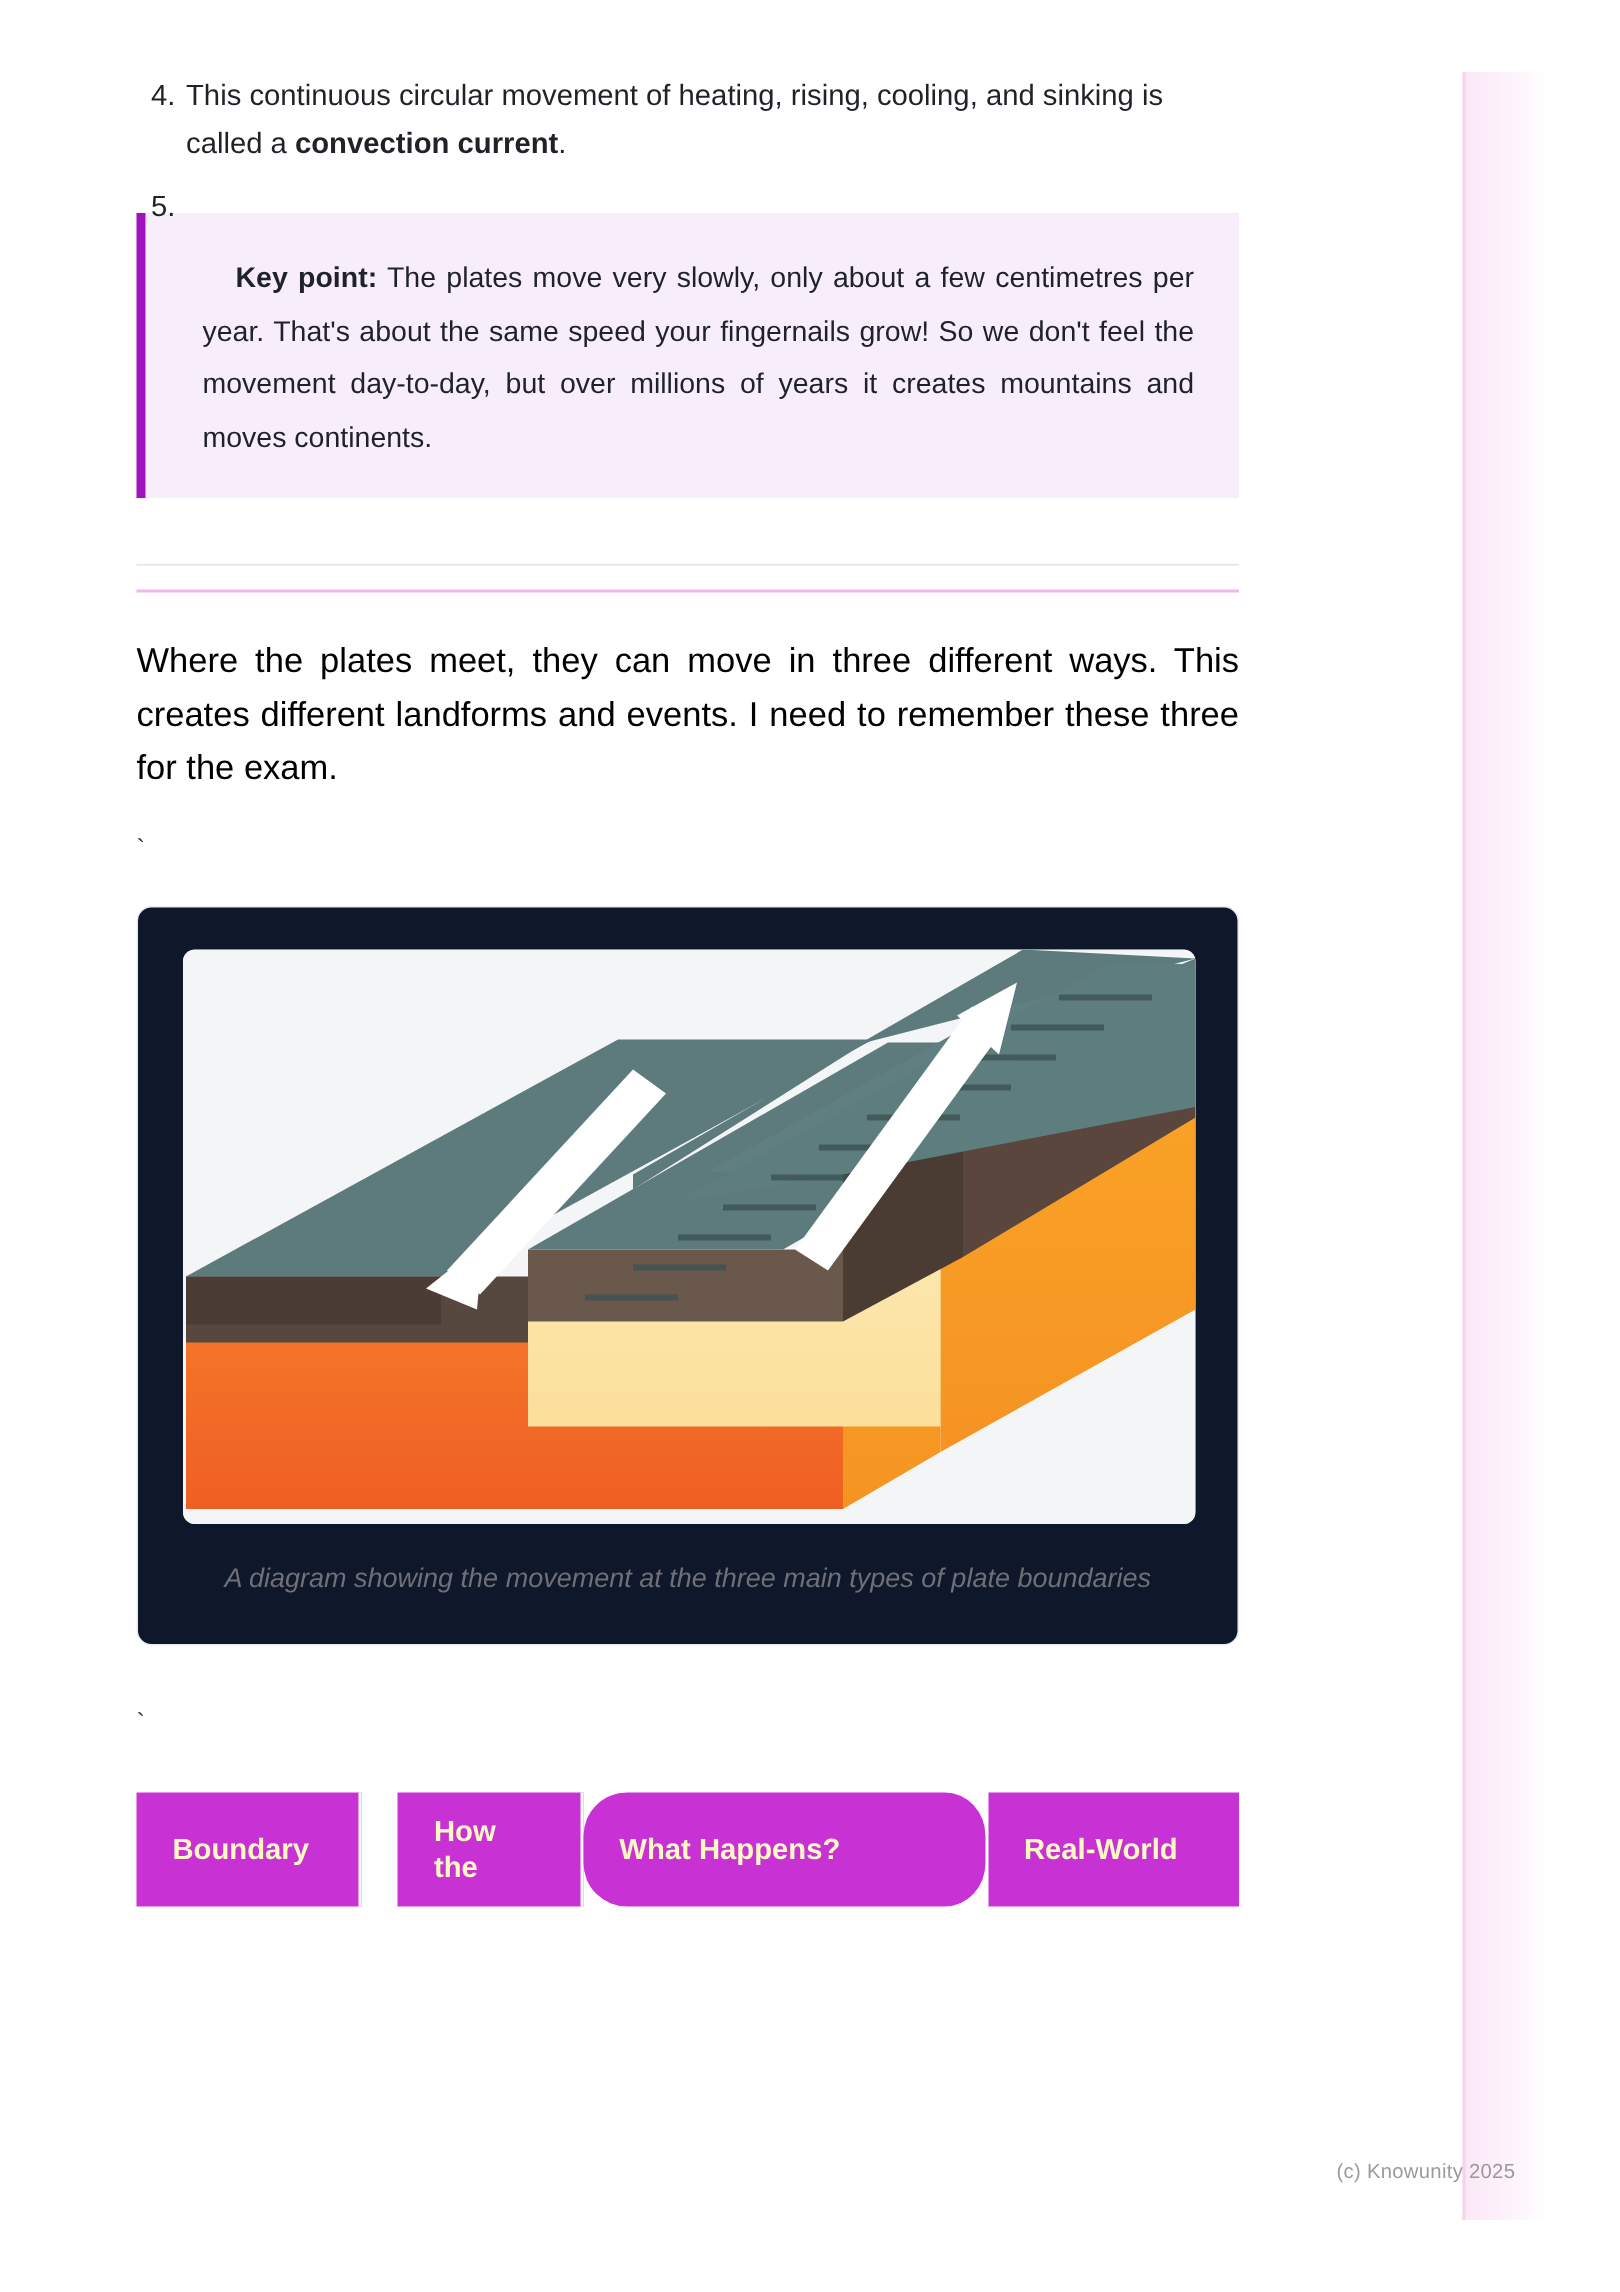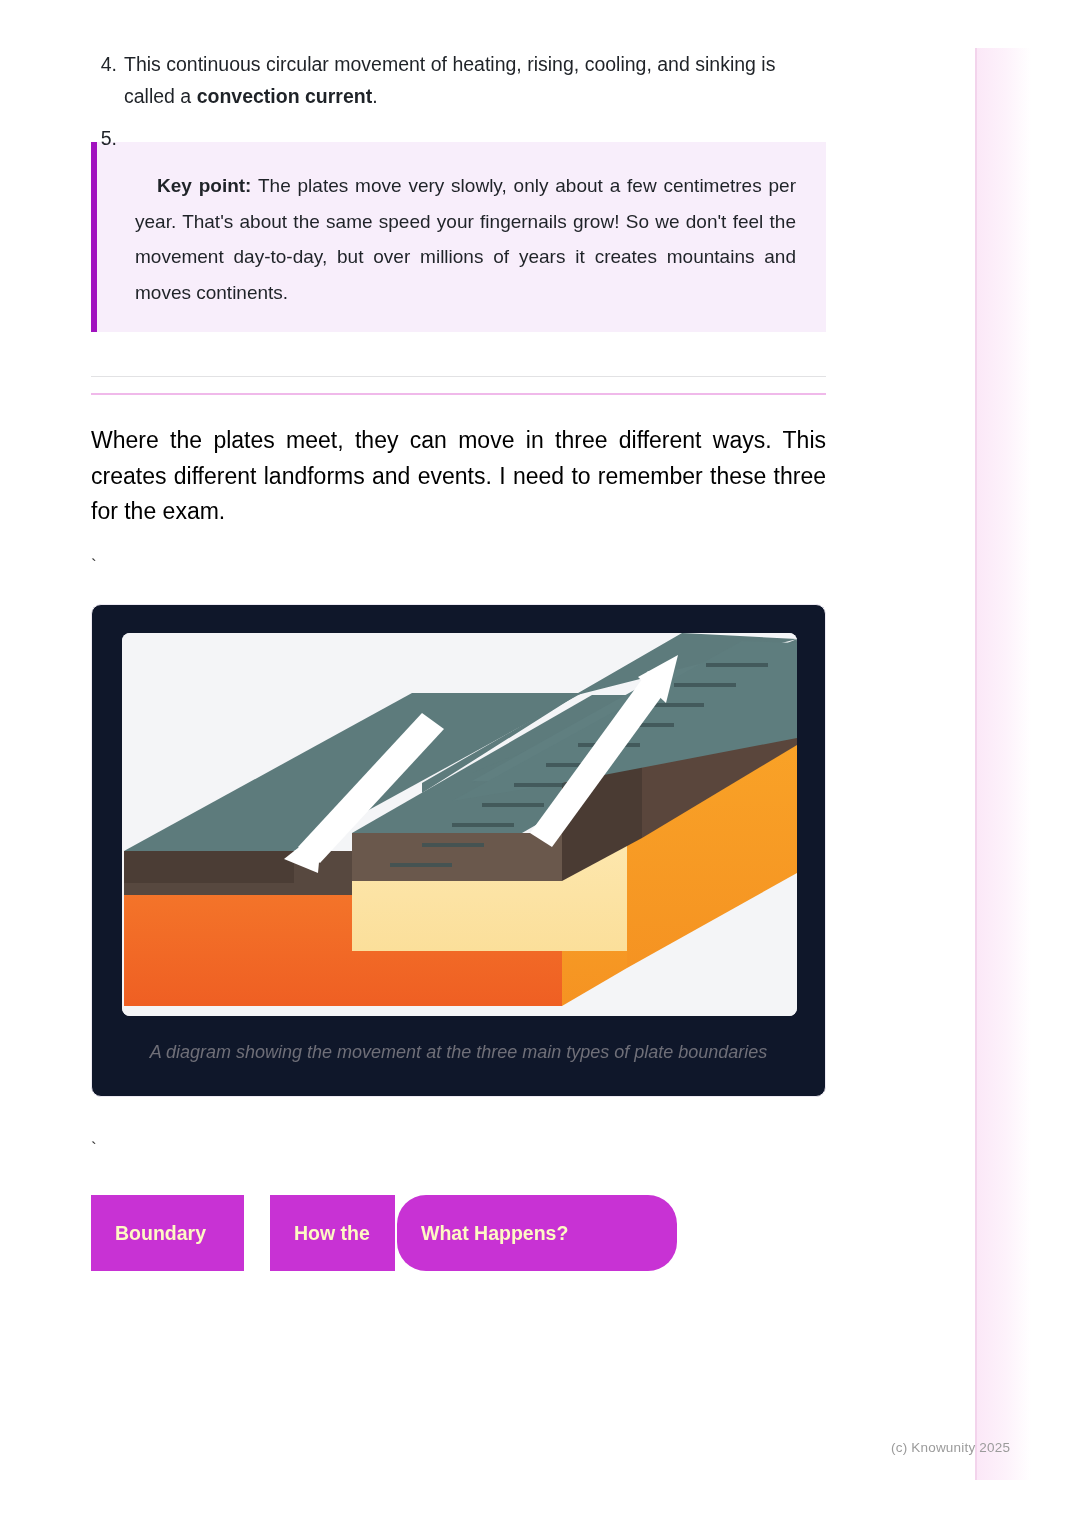--- a/index.html
+++ b/index.html
@@ -299,6 +299,7 @@
       <div class="th c1">Boundary</div>
       <div class="th c2">How the</div>
       <div class="th c3">What Happens?</div>
+      <div class="th c4">Real-World</div>
     </div>
 
   </div>

